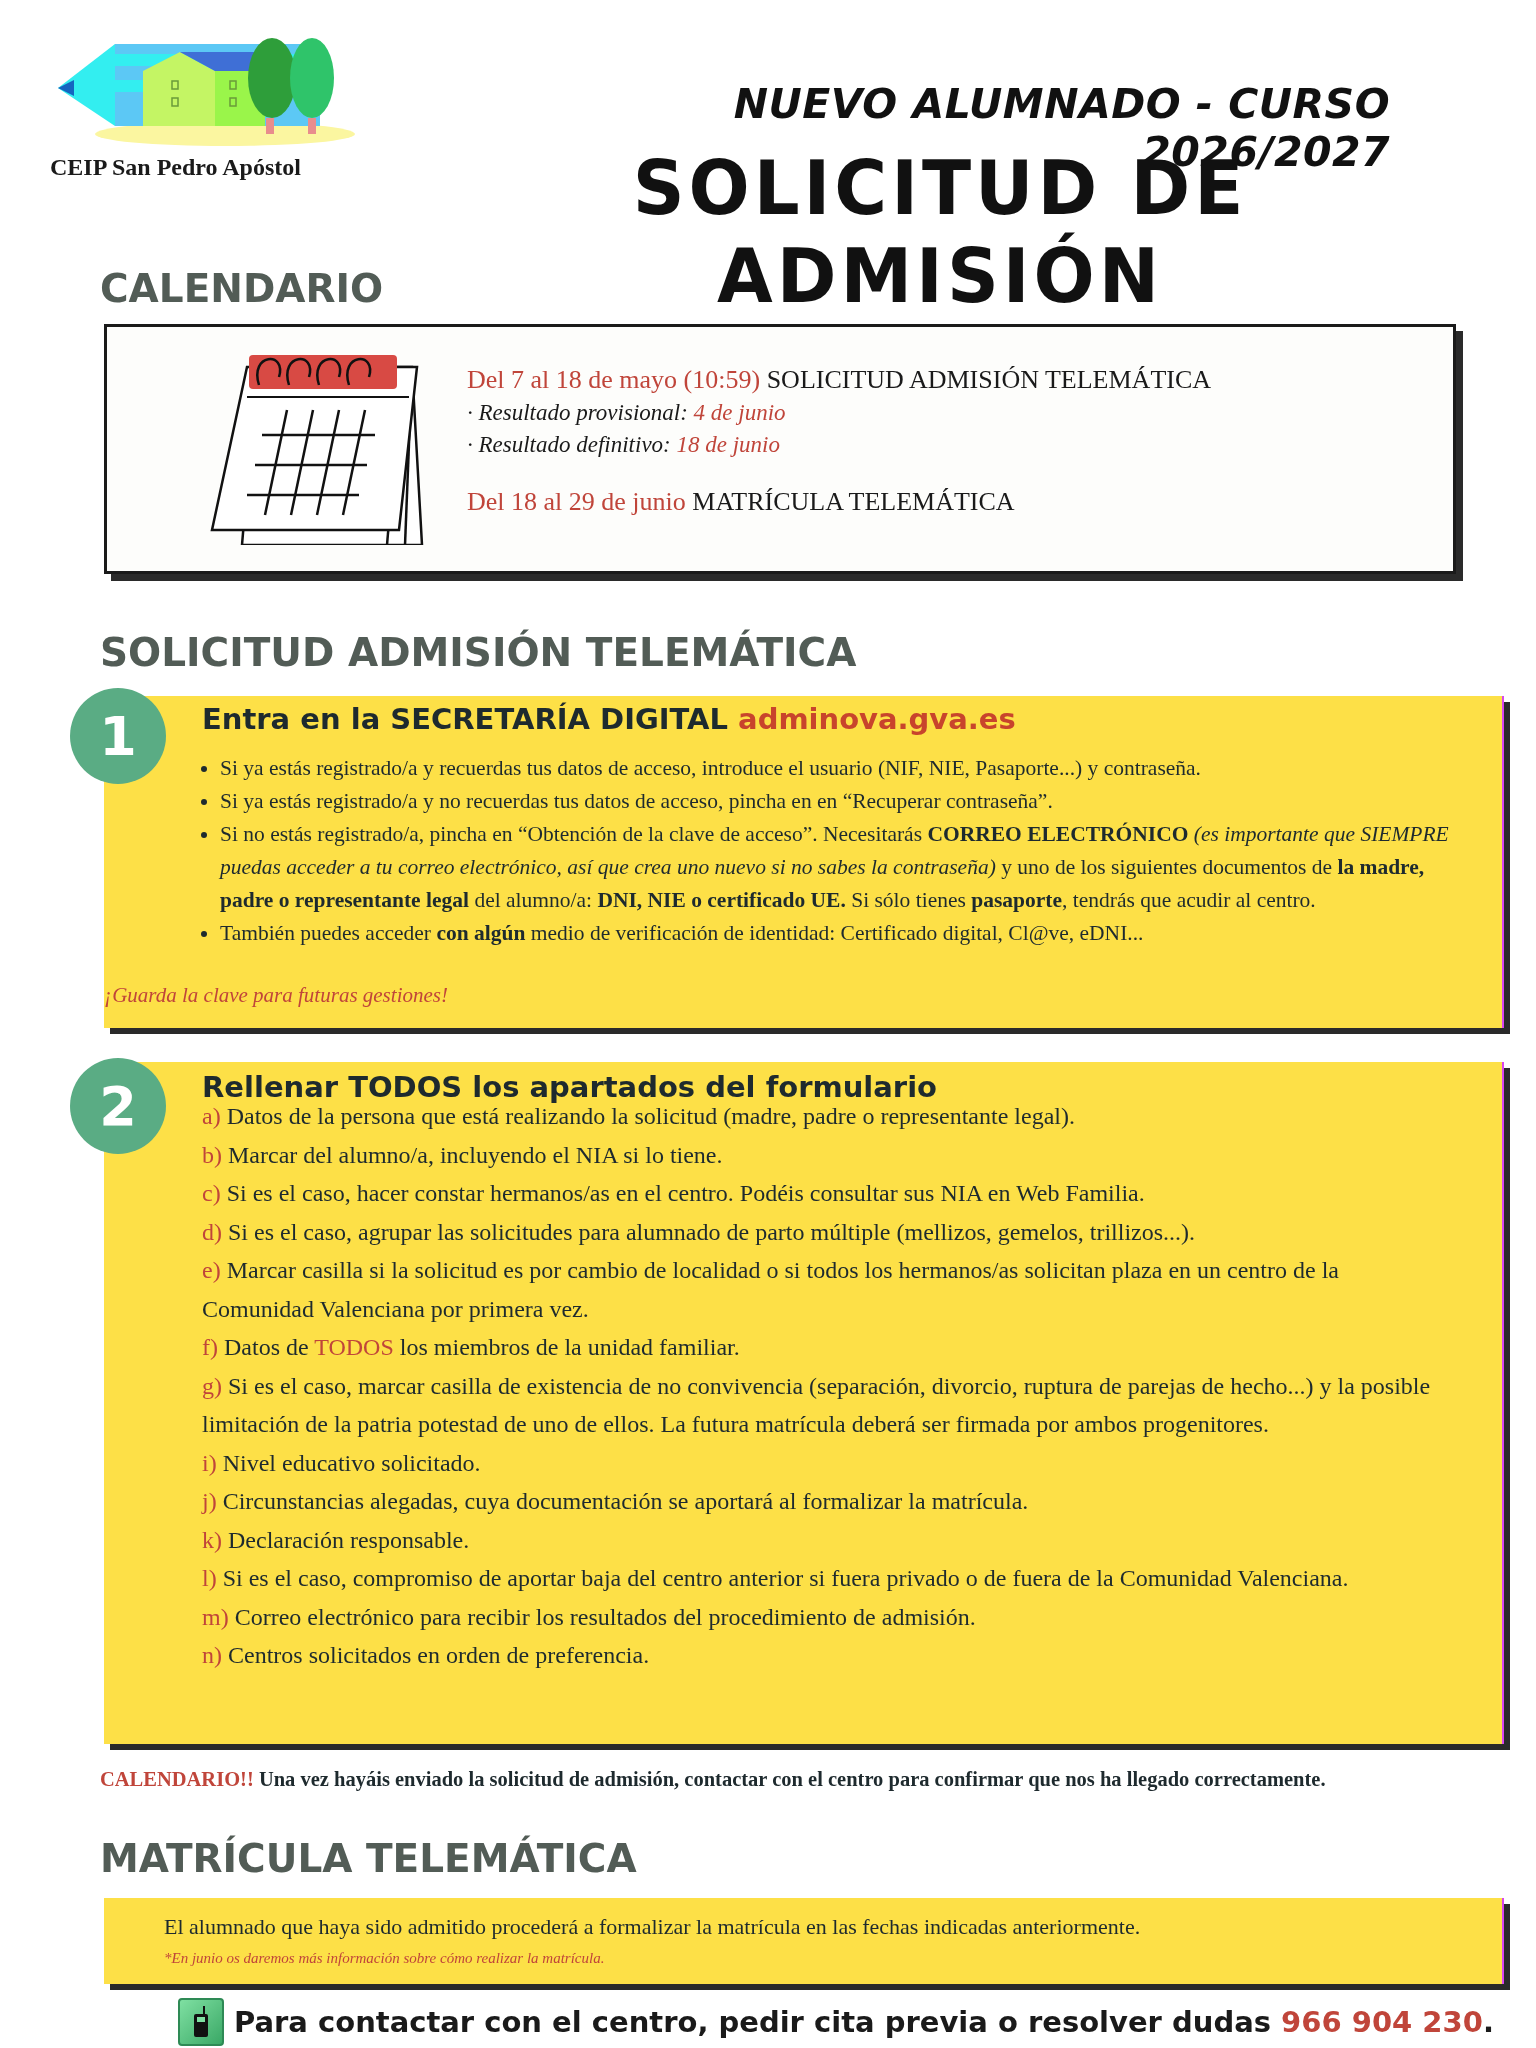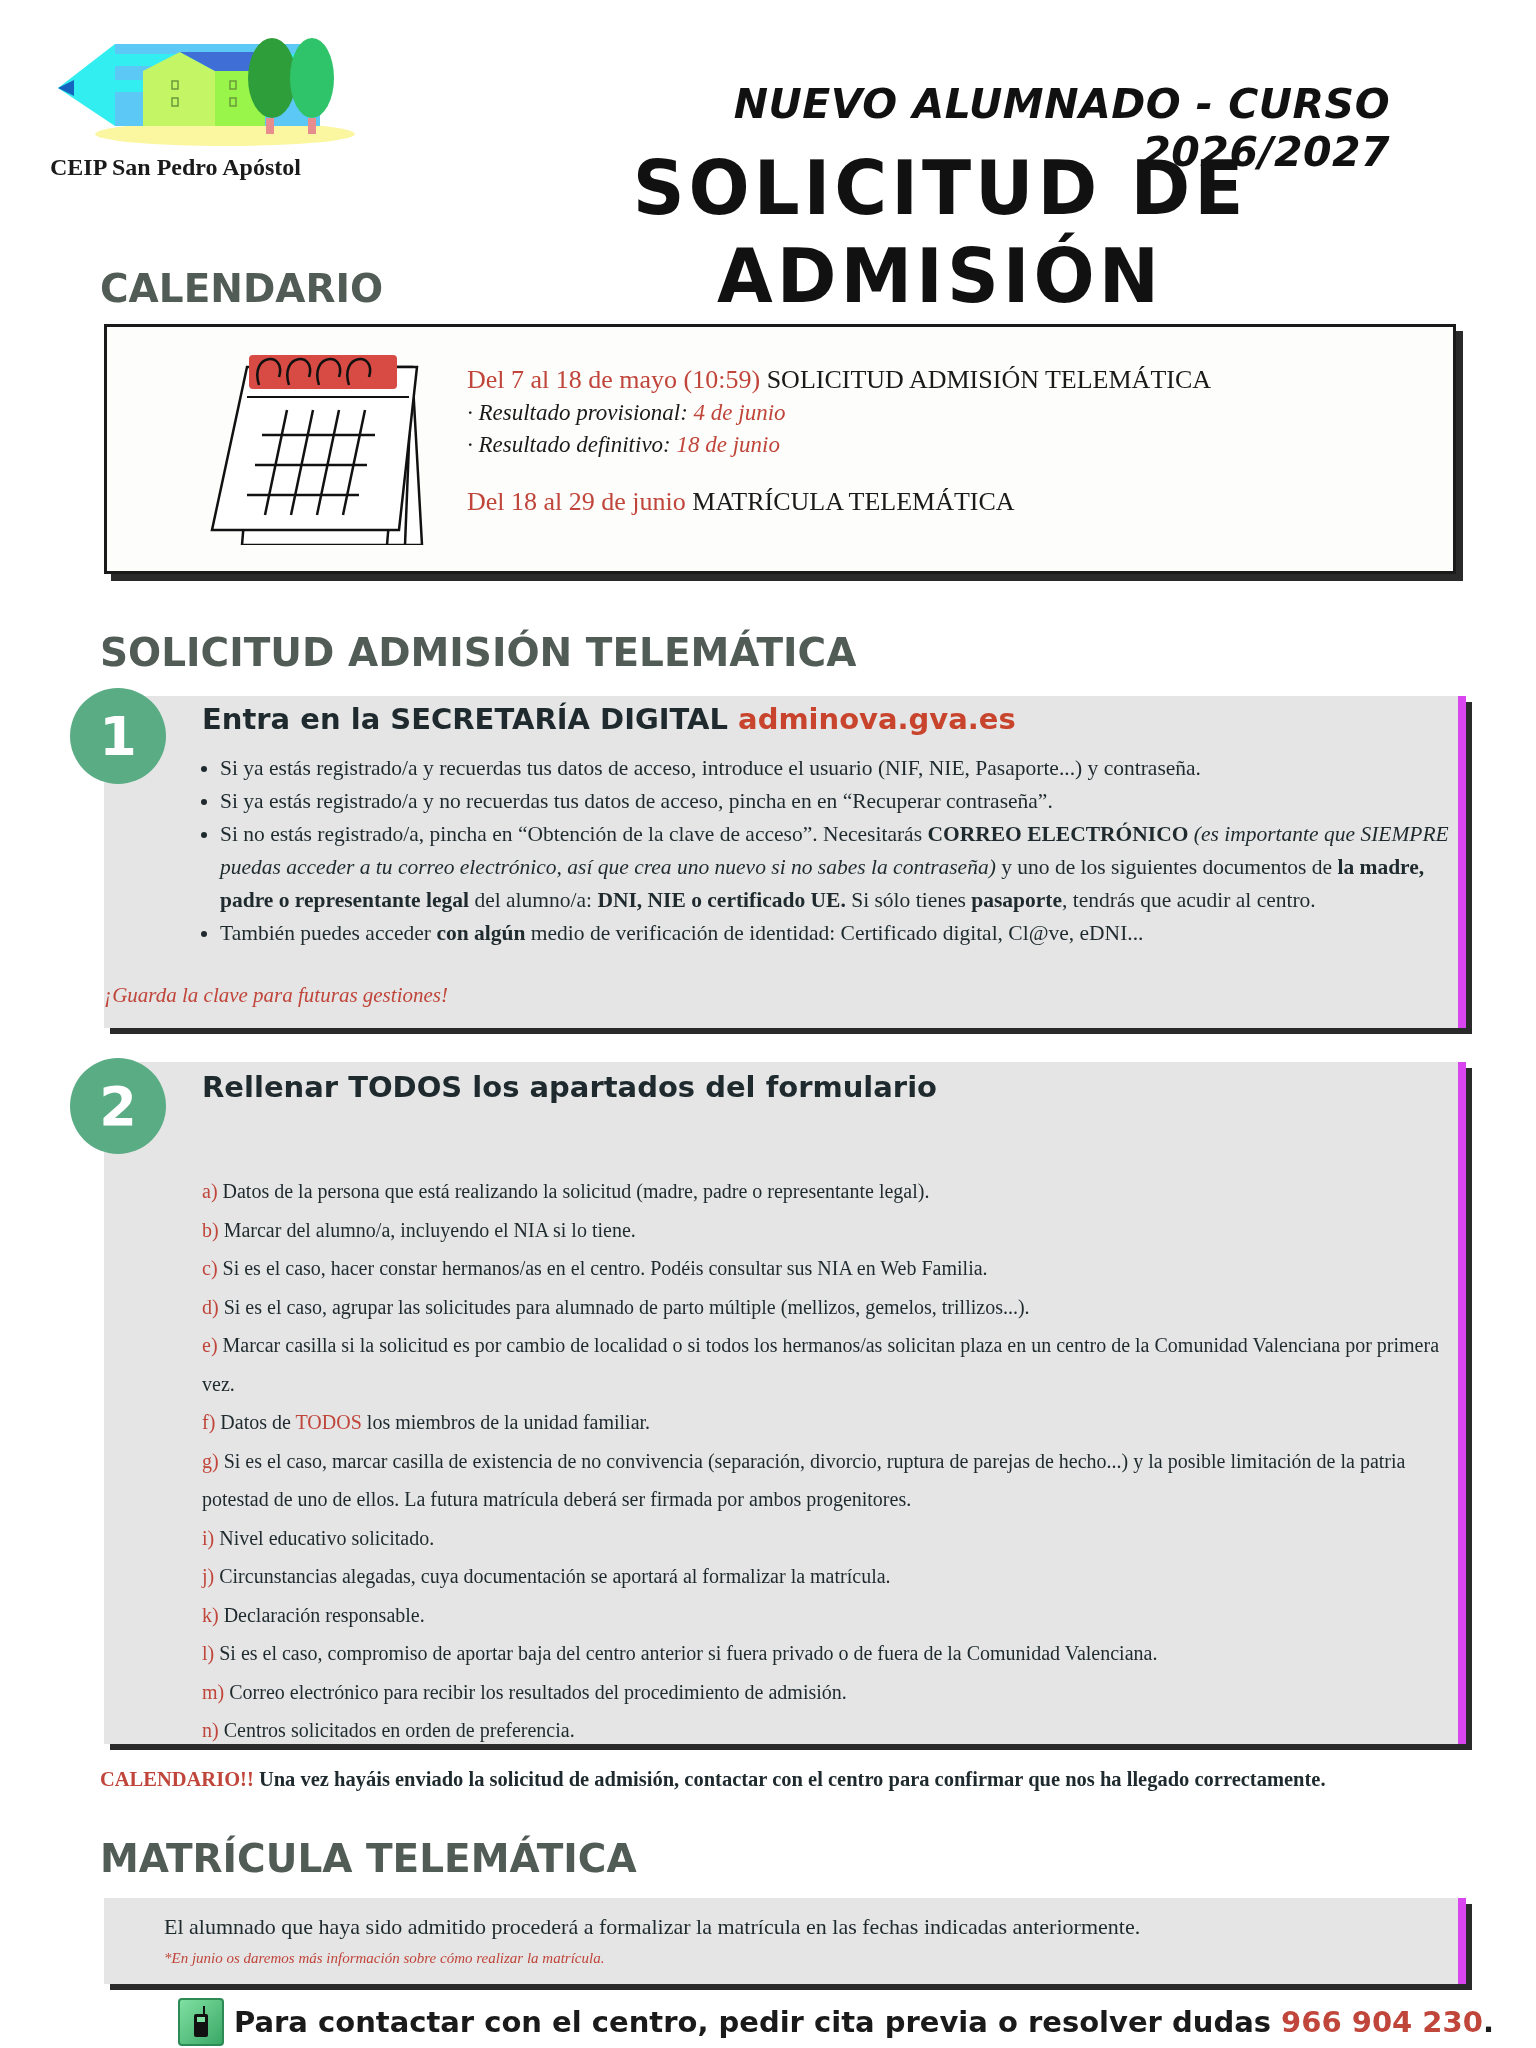--- a/index.html
+++ b/index.html
@@ -57,7 +57,7 @@
     .bullets li { margin: 0; }
     .note-red { left: 104px; top: 983px; width: 1354px; text-align: left; font-size: 21px; font-style: italic; color: #c0453a; }
 
-    .items { left: 202px; top: 1172px; width: 1240px; font-size: 20px; line-height: 38.5px; color: #1e2a2e; }
+    .items { left: 202px; top: 1097px; width: 1240px; font-size: 24px; line-height: 38.5px; color: #1e2a2e; }
     .items div { margin: 0; }
     .letter { color: #c0453a; }
 

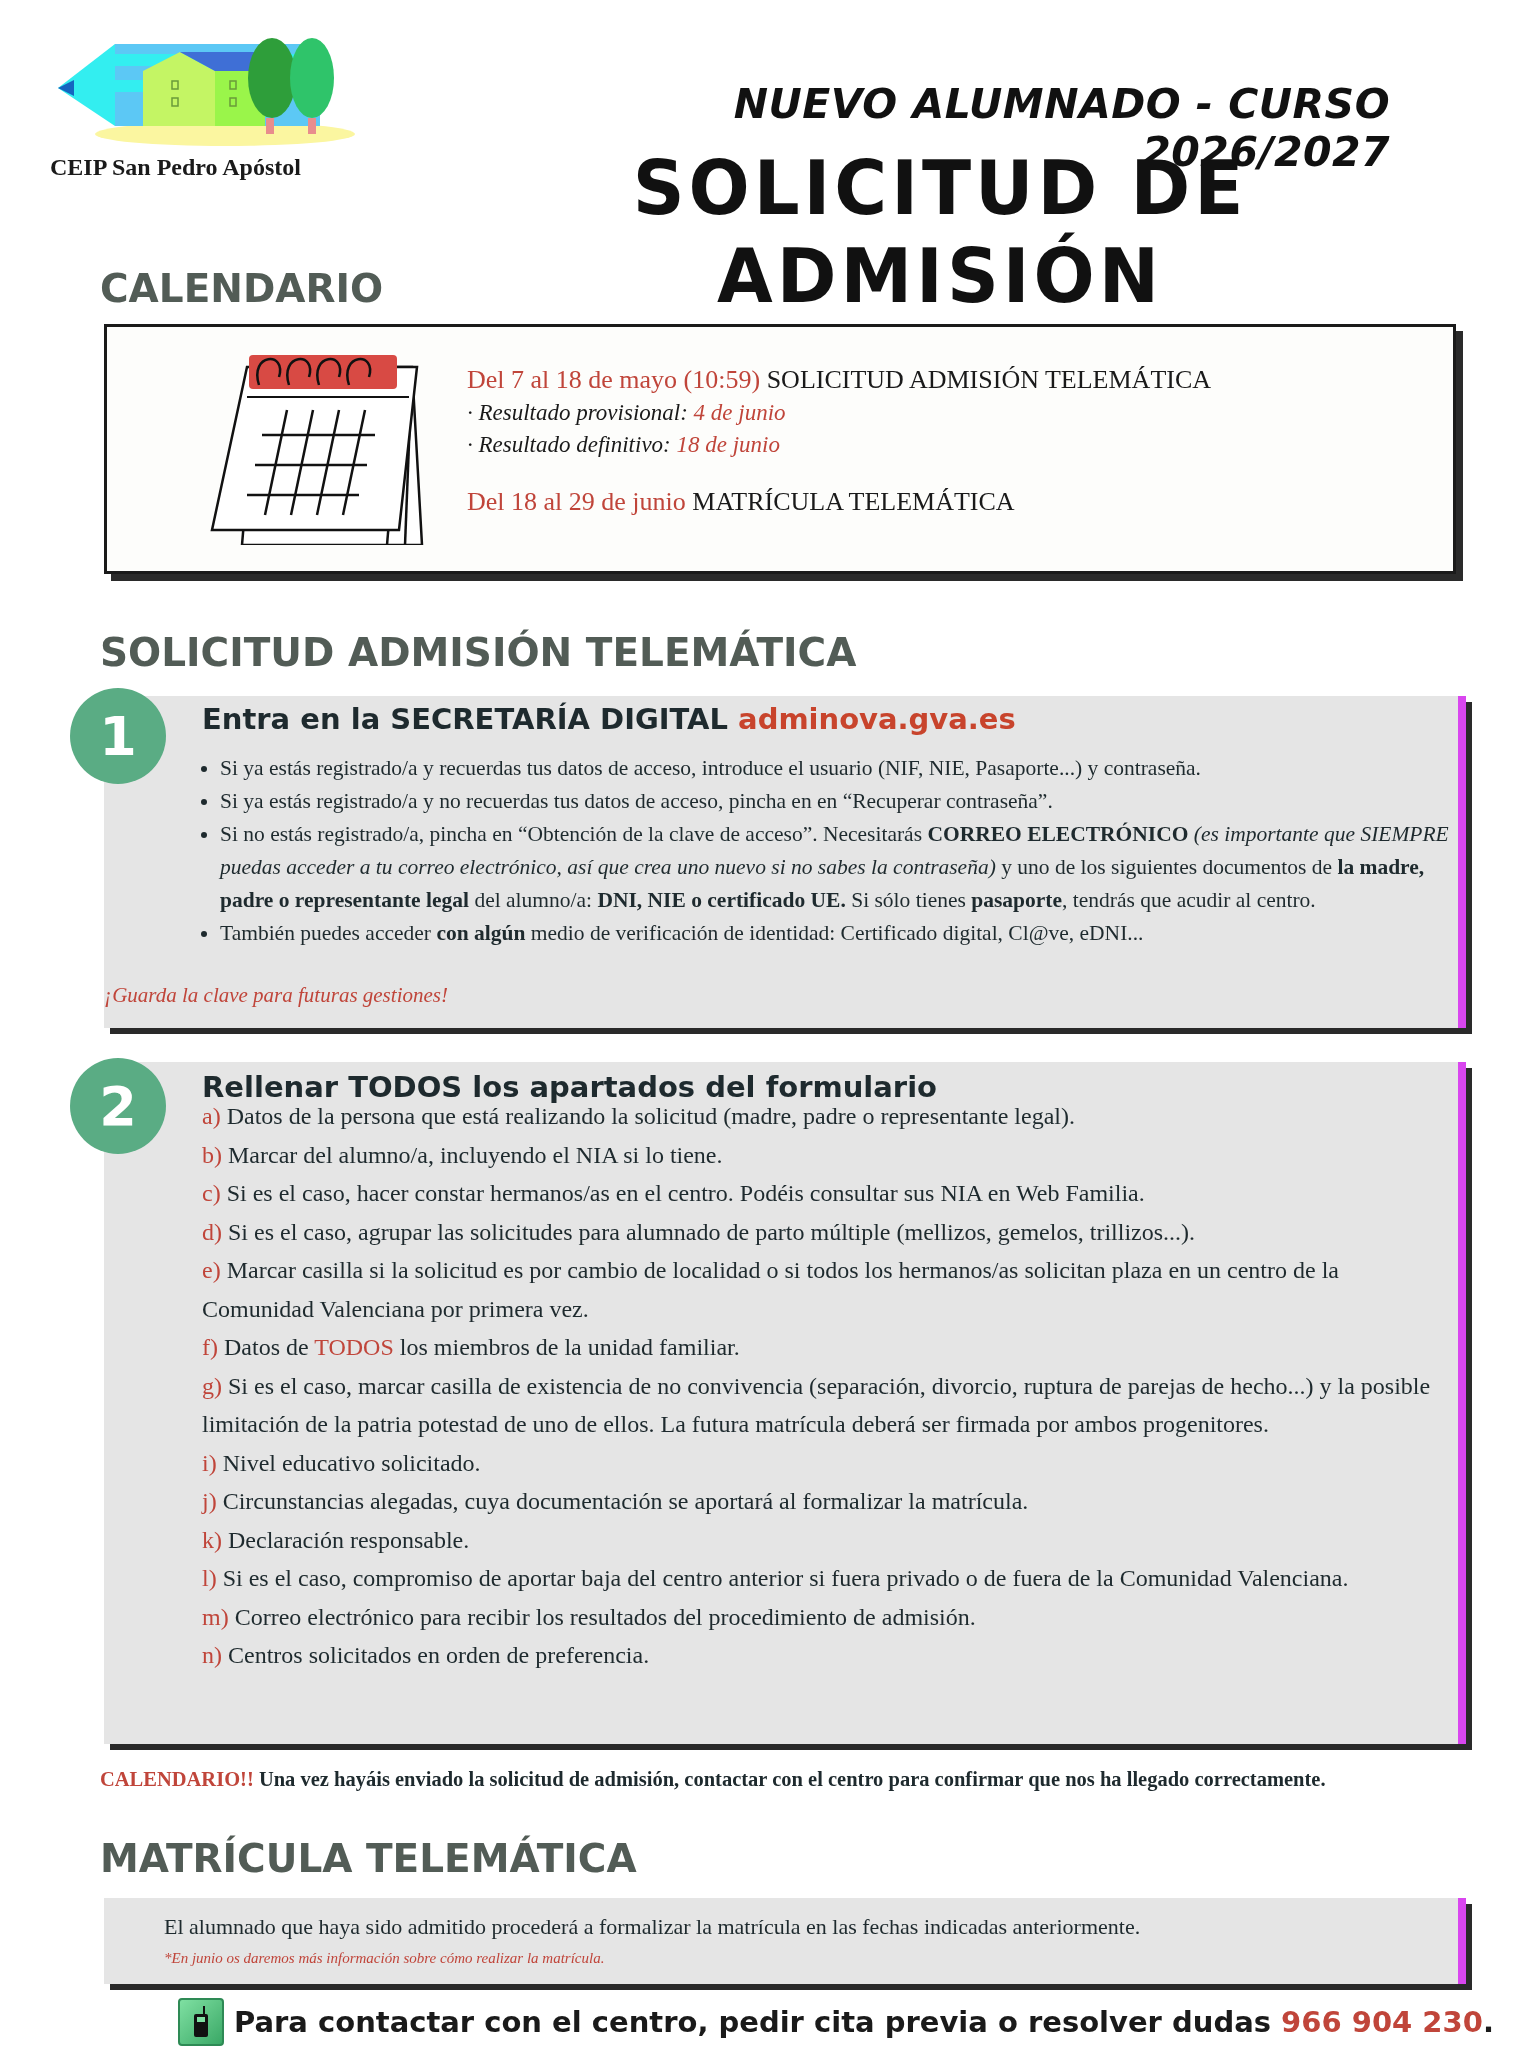--- a/index.html
+++ b/index.html
@@ -34,9 +34,10 @@
 
     
     .step-box {
-      background: #e5e5e5;
+      background: #fde047;
       box-shadow: 6px 6px 0 #2a2a2a;
-      border-right: 8px solid #d946ef;
+      border-right: 2px solid #d946ef;
+      padding-left: 44px;
     }
     .step1 { left: 104px; top: 696px; width: 1354px; height: 332px; }
     .step2 { left: 104px; top: 1062px; width: 1354px; height: 682px; }

